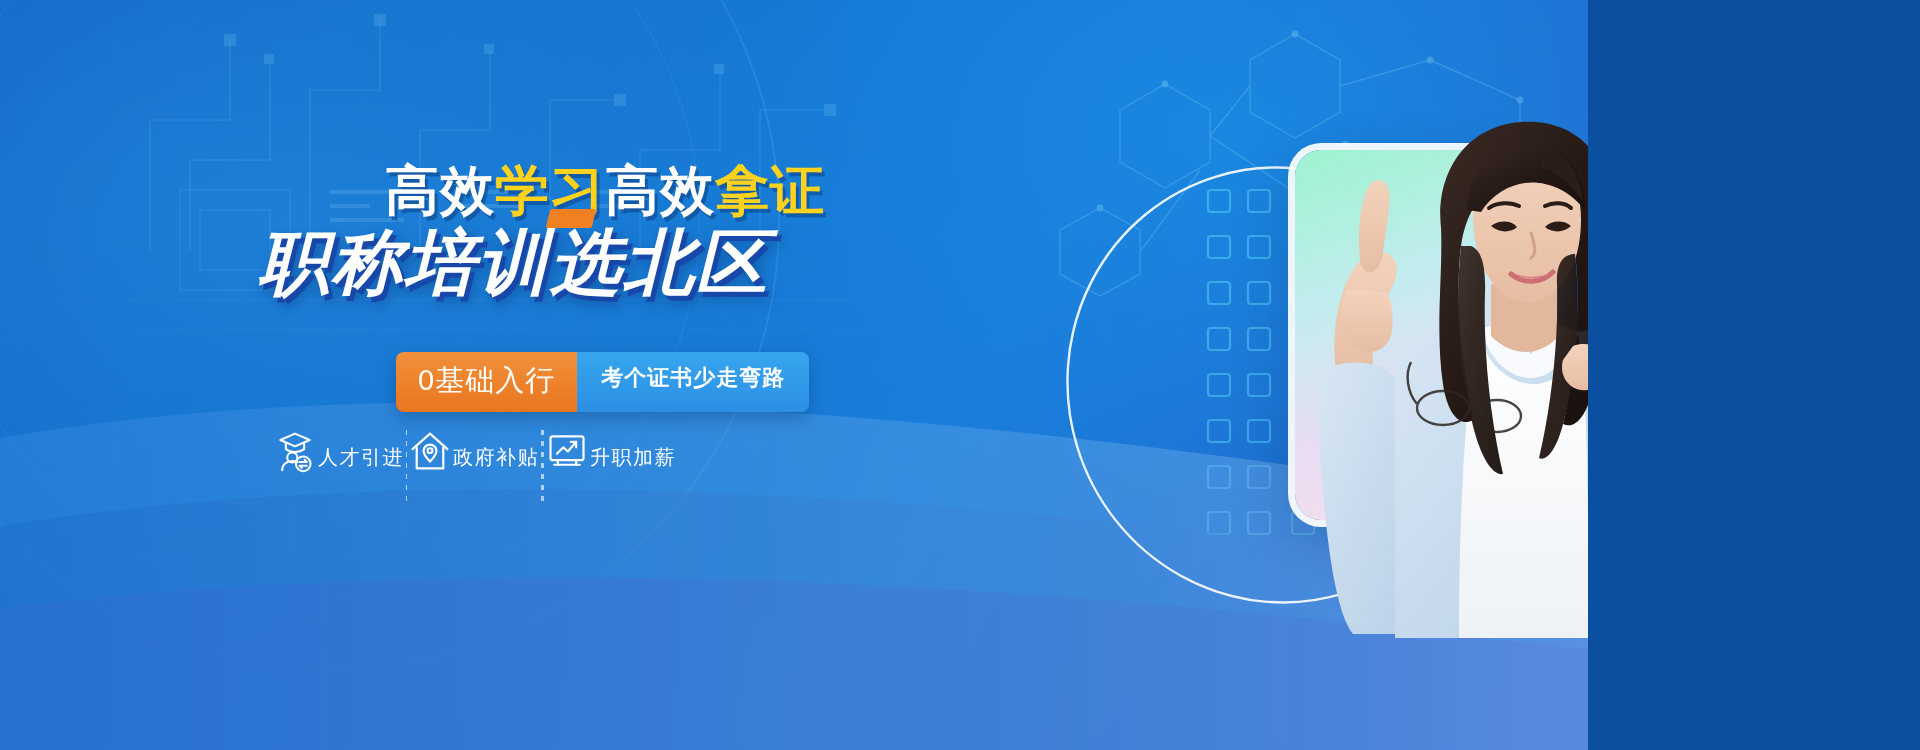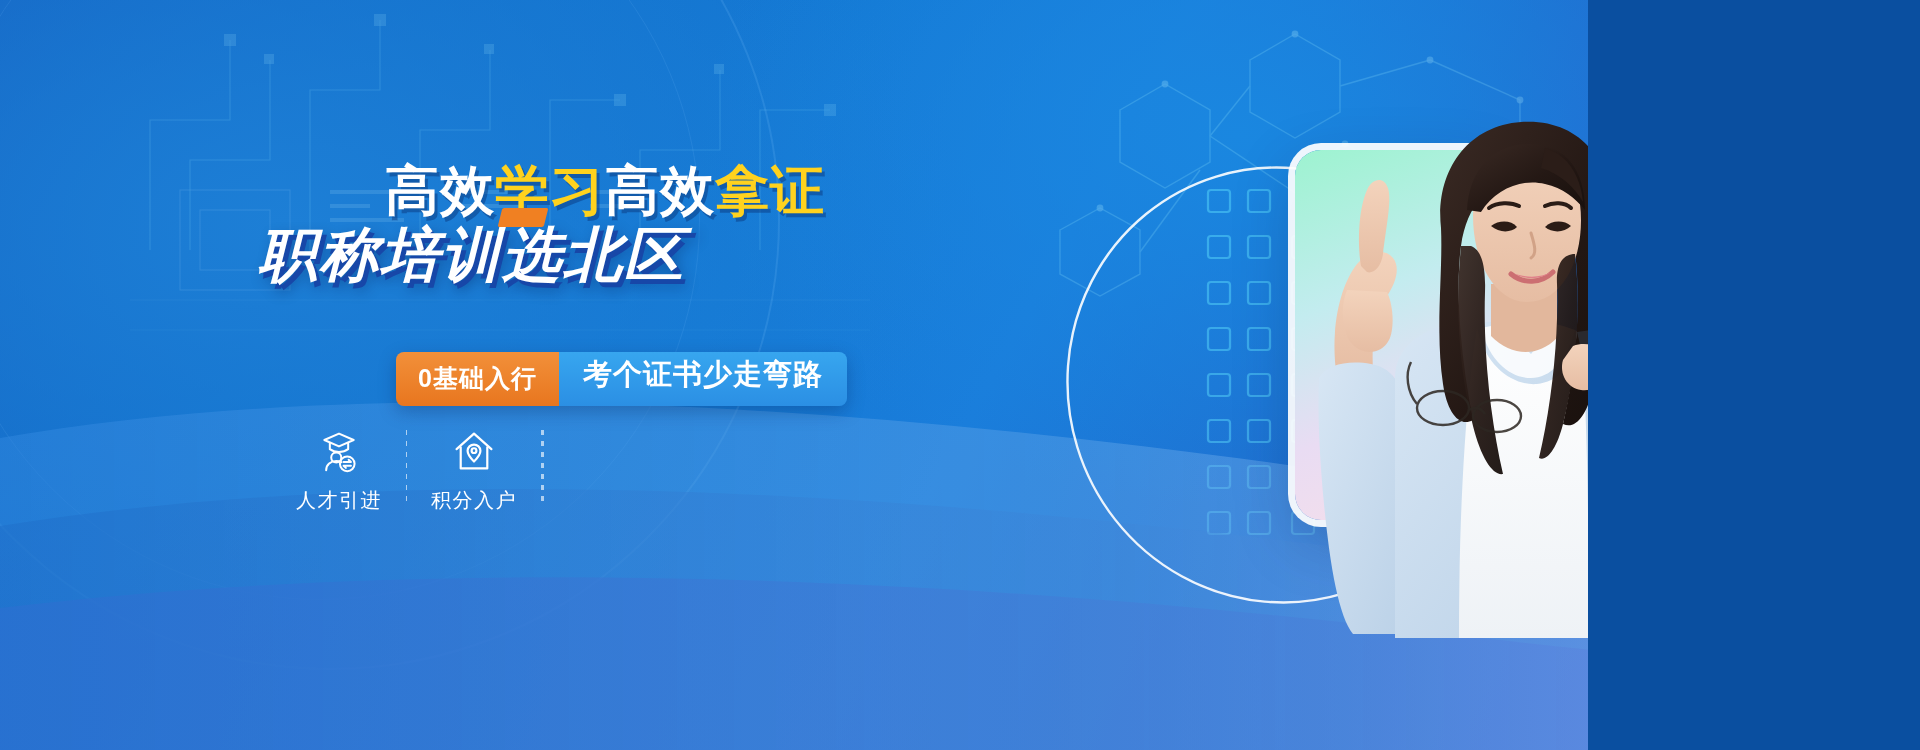--- a/index.html
+++ b/index.html
@@ -74,7 +74,7 @@
 
   .line2{
     position:absolute; left:258px; top:216px;
-    font-size:59px; font-weight:700; letter-spacing:2px;
+    font-size:71px; font-weight:700; letter-spacing:2px;
     color:#ffffff; white-space:nowrap;
     font-style:italic;
     text-shadow:

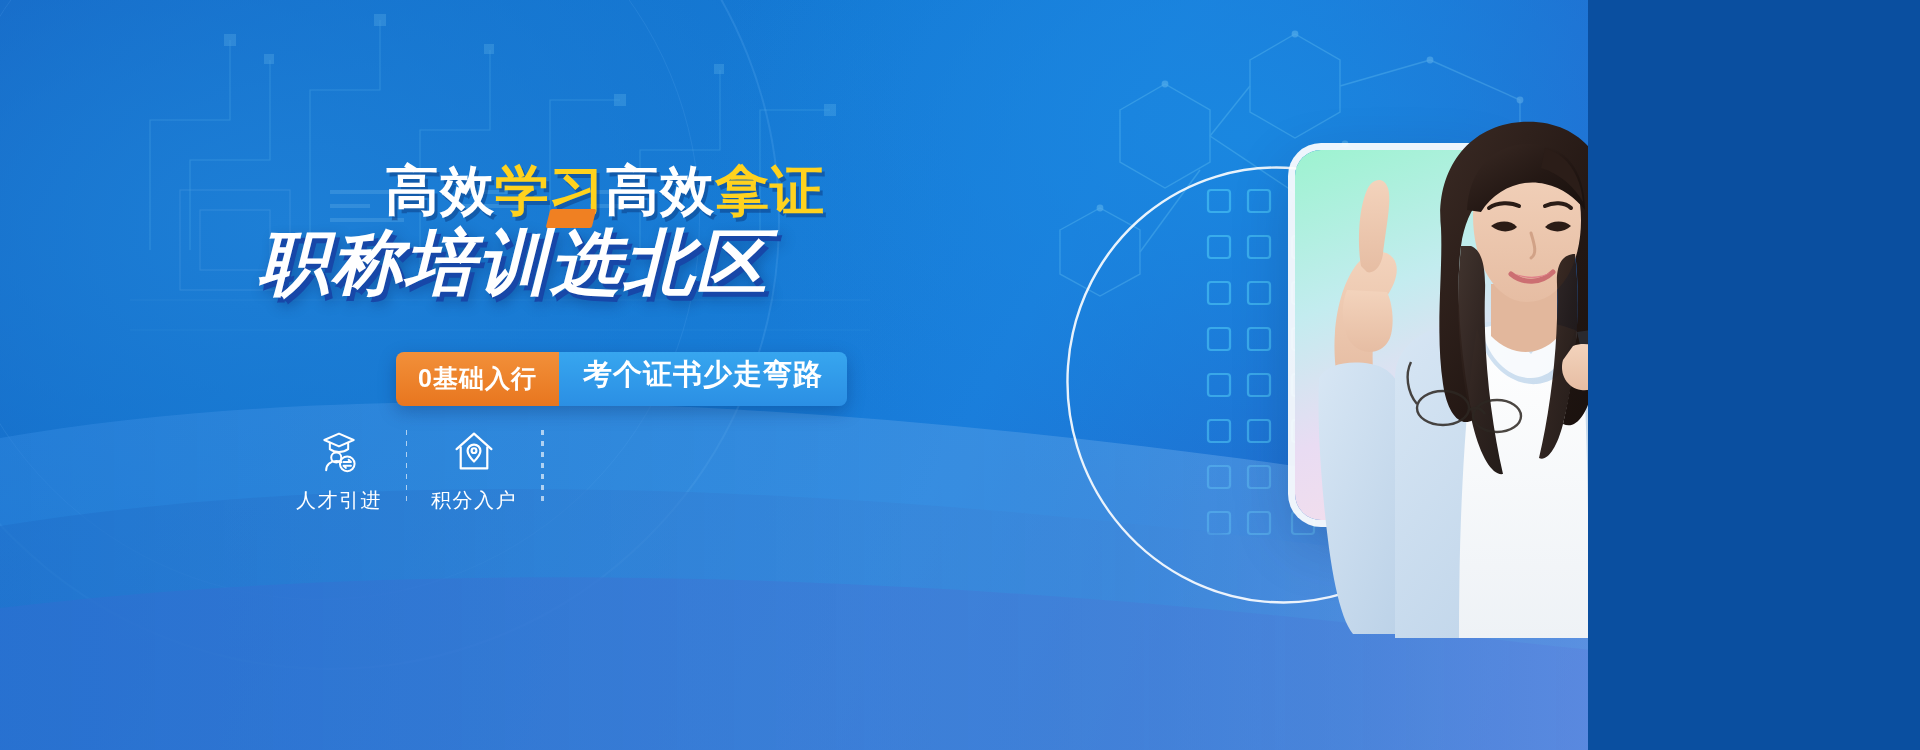--- a/index.html
+++ b/index.html
@@ -98,7 +98,7 @@
   }
   .pill-orange{
     background:linear-gradient(180deg,#f2903a 0%,#e8761f 100%);
-    color:#fff; font-size:25px; font-weight:700;
+    color:#fff; font-size:29px; font-weight:400;
     padding:9px 22px 11px 22px; letter-spacing:1px;
     display:flex; align-items:center;
   }

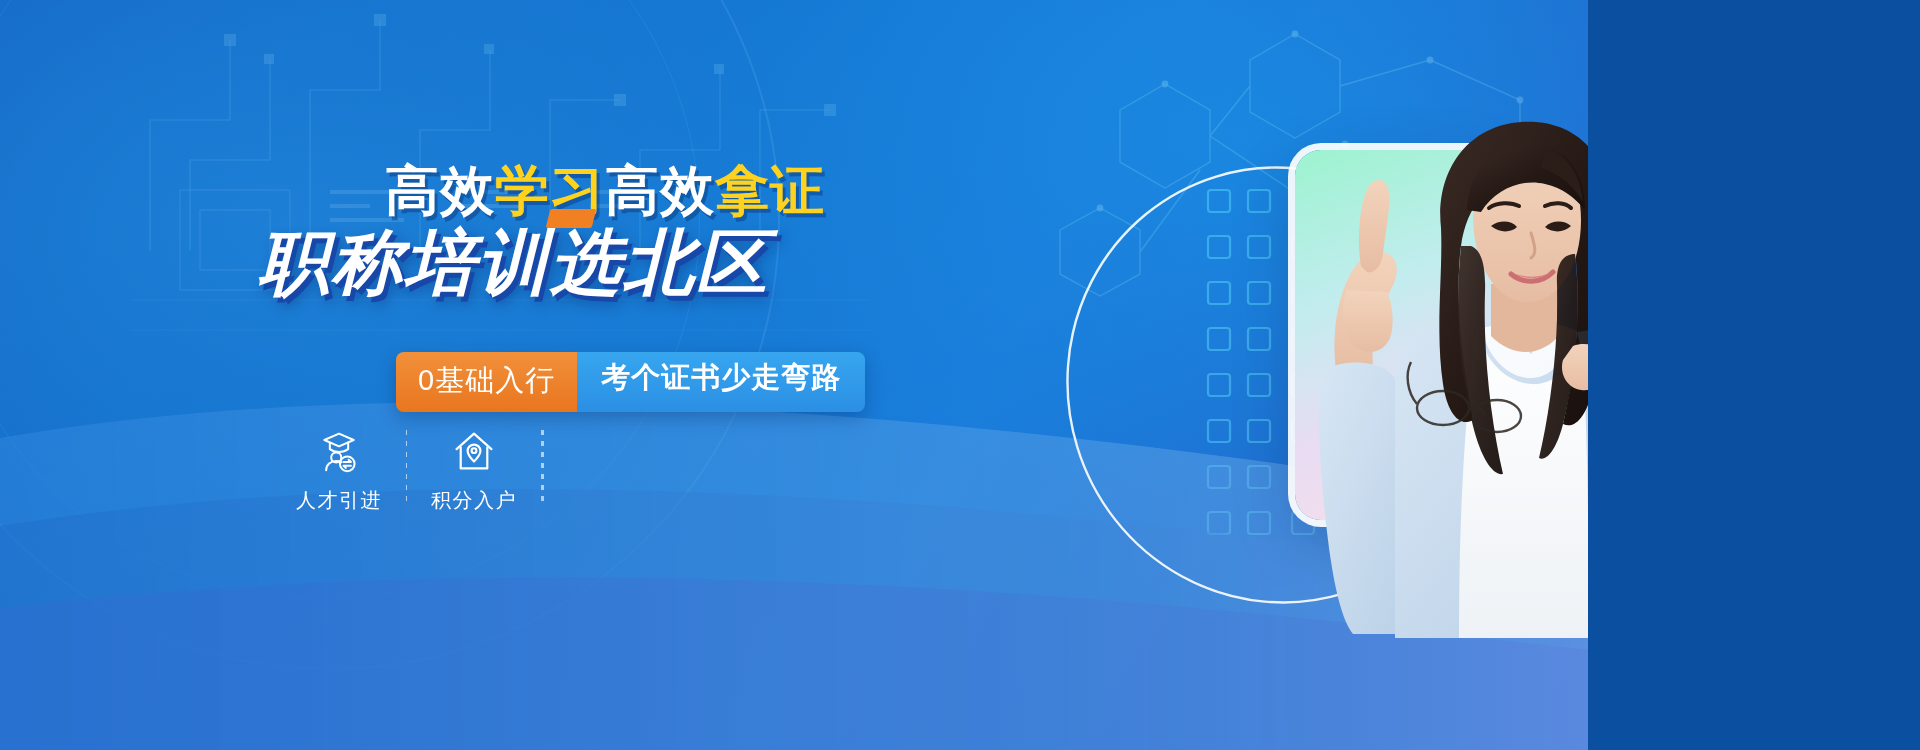--- a/index.html
+++ b/index.html
@@ -104,7 +104,7 @@
   }
   .pill-blue{
     background:linear-gradient(180deg,#37a6ef 0%,#2b8fe4 100%);
-    color:#fff; font-size:29px; font-weight:700;
+    color:#fff; font-size:22px; font-weight:700;
     padding:3px 24px 11px 24px; letter-spacing:1px;
     display:flex; align-items:center;
   }

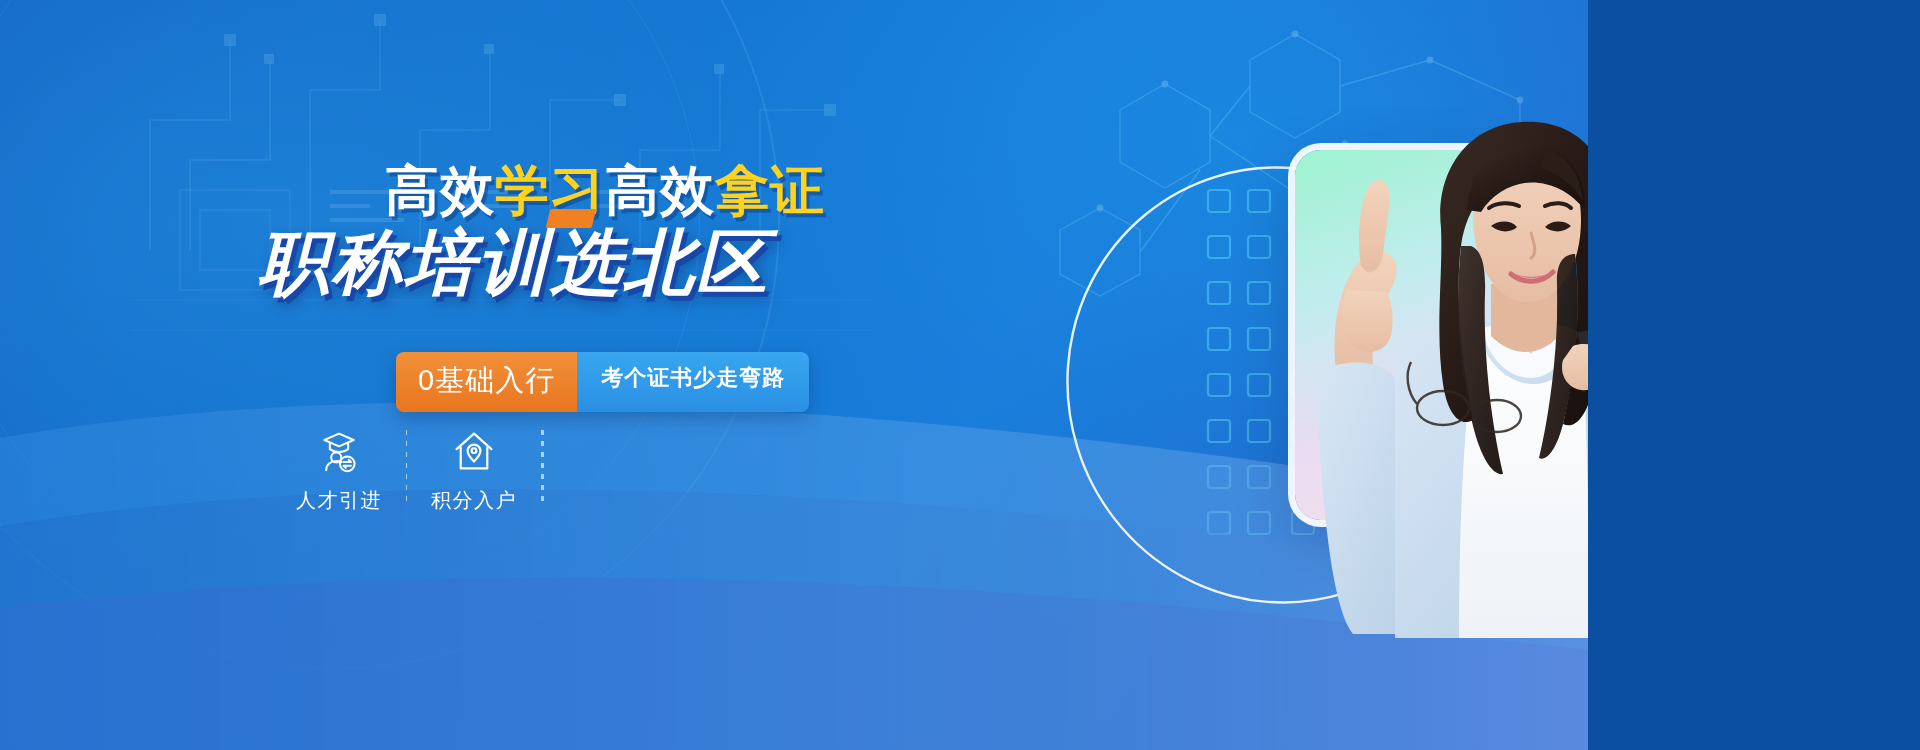--- a/index.html
+++ b/index.html
@@ -116,7 +116,7 @@
   }
   .feature{
     width:134px;
-    display:flex; flex-direction:column; align-items:center;
+    display:flex; flex-direction:row; align-items:center;
   }
   .feature .ico{
     width:46px; height:46px;

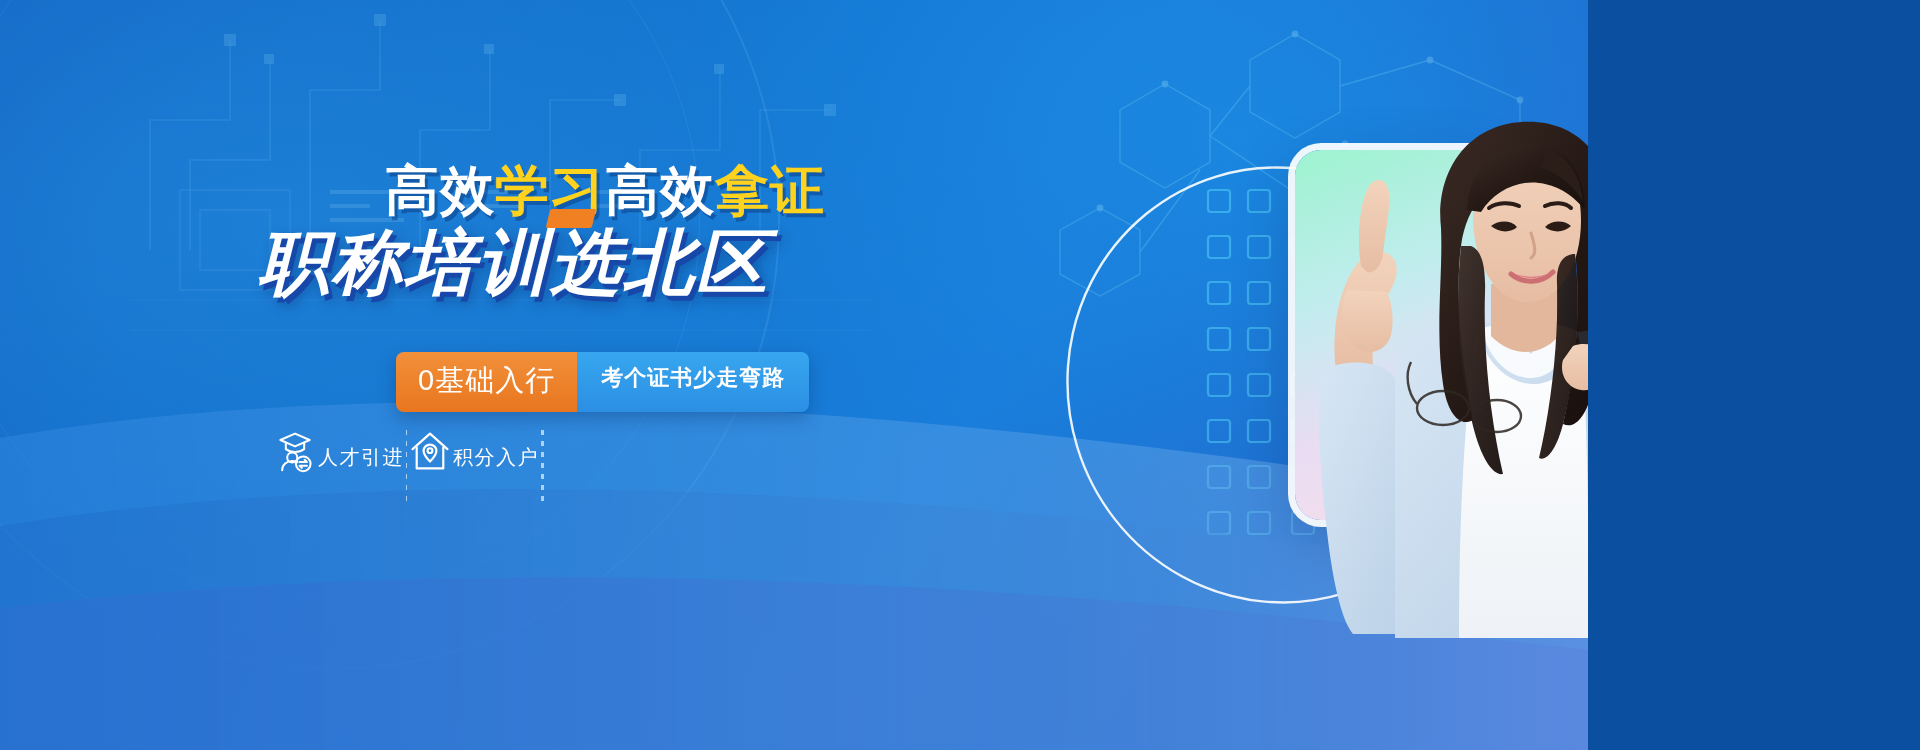--- a/index.html
+++ b/index.html
@@ -397,7 +397,7 @@
             <circle cx="24" cy="23.6" r="2.6"></circle>
           </svg>
         </span>
-        <span class="lbl">积分入户</span>
+        <span class="lbl">政府补贴</span>
       </div>
 
       <div class="divider"></div>

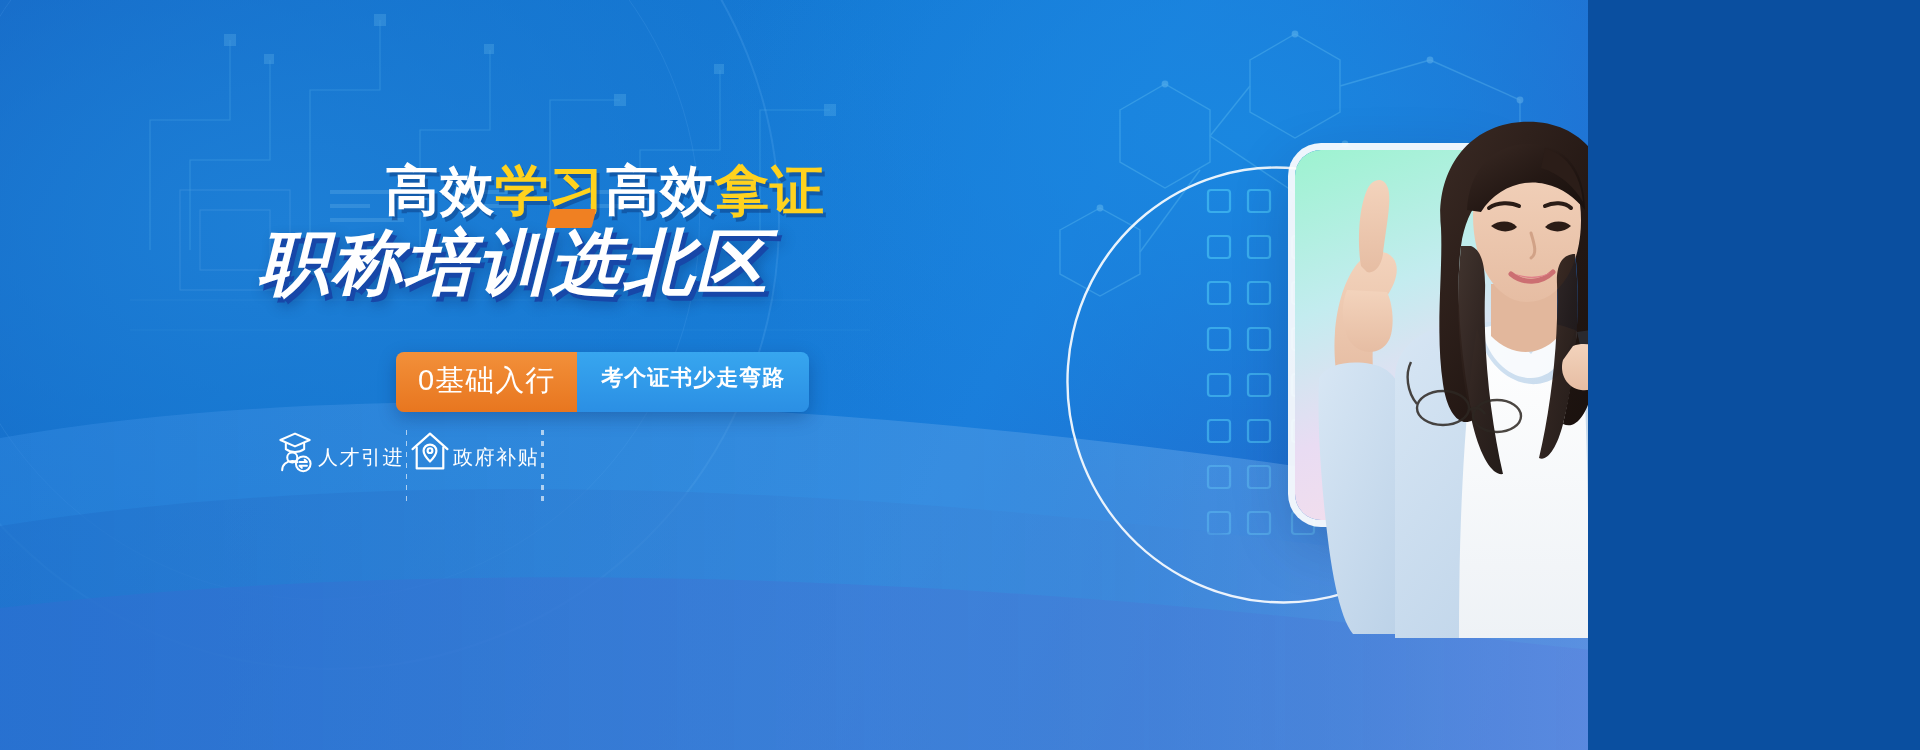--- a/index.html
+++ b/index.html
@@ -408,6 +408,19 @@
 
       <div class="divider"></div>
 
+      <div class="feature">
+        <span class="ico">
+          <svg viewBox="0 0 48 48" fill="none" stroke="#ffffff" stroke-width="2.4" stroke-linecap="round" stroke-linejoin="round">
+            <rect x="6" y="8" width="36" height="26" rx="2.5"></rect>
+            <path d="M13 27 L20 20 L25 24.5 L34 14"></path>
+            <path d="M28 14 H34 V20"></path>
+            <path d="M14 34 V39"></path>
+            <path d="M34 34 V39"></path>
+            <path d="M10 39 H38"></path>
+          </svg>
+        </span>
+        <span class="lbl">升职加薪</span>
+      </div>
 
     </div>
   </div>

